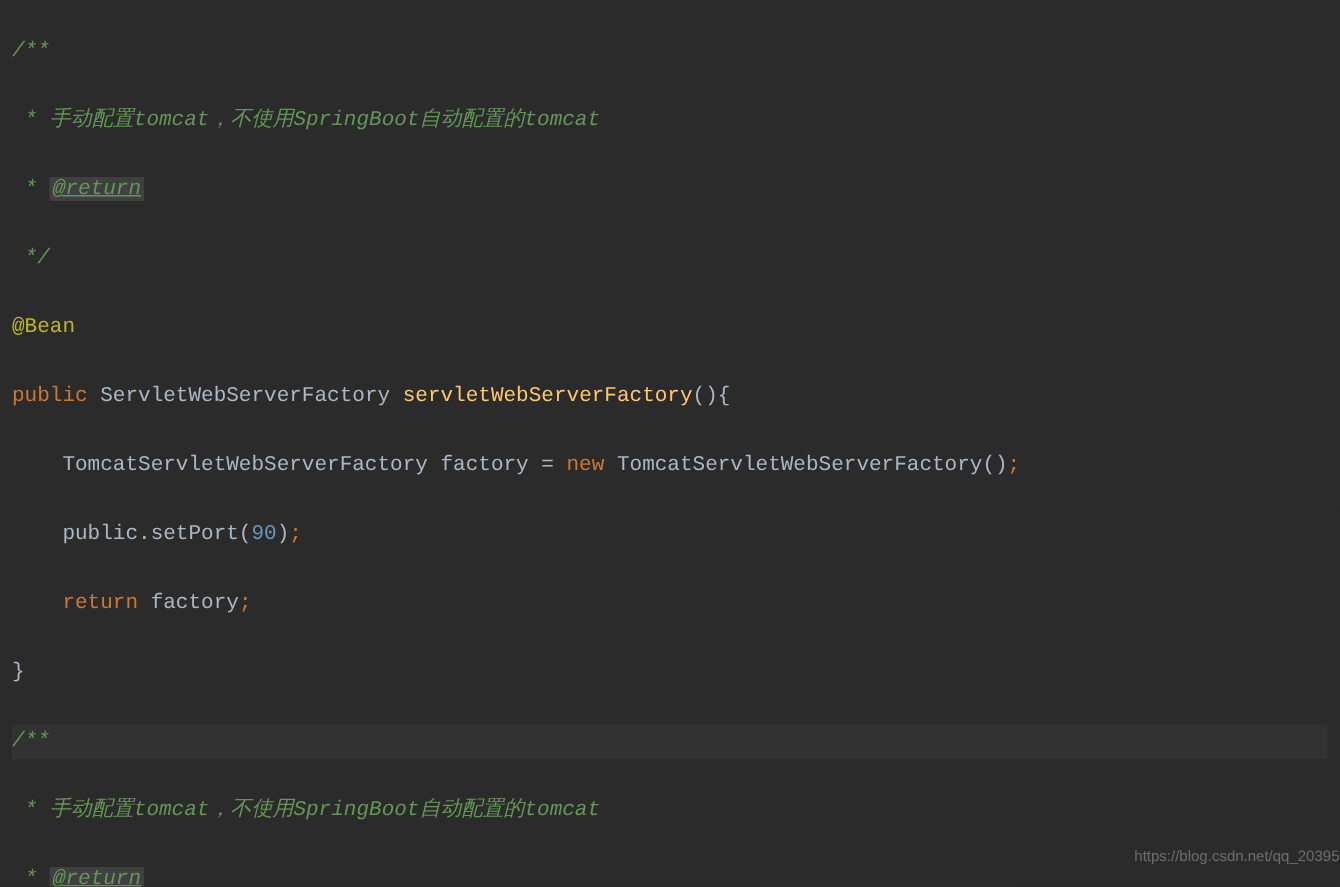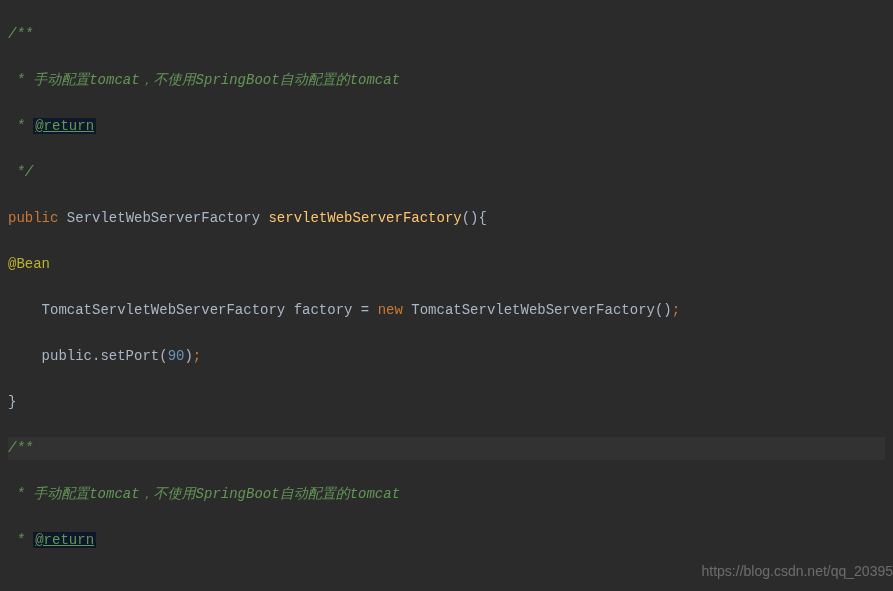--- a/index.html
+++ b/index.html
@@ -26,7 +26,7 @@
       background: #323232;
     }
     .comment-doc { color: #629755; font-style: italic; }
-    .return-tag { color: #629755; text-decoration: underline; background: #0f172a; padding: 0 2px; }
+    .return-tag { color: #629755; font-style: italic; text-decoration: underline; background: #404040; padding: 0 2px; }
     .annotation { color: #bbb529; }
     .keyword { color: #cc7832; }
     .type { color: #a9b7c6; }

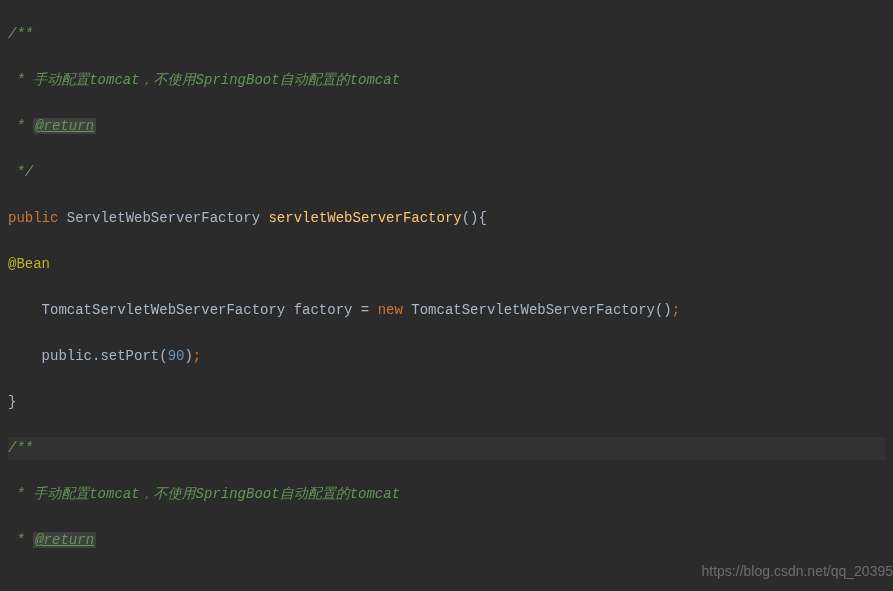--- a/index.html
+++ b/index.html
@@ -51,8 +51,8 @@
 <span class="line"><span class="comment-doc"> * 手动配置tomcat，不使用SpringBoot自动配置的tomcat</span></span>
 <span class="line"><span class="comment-doc"> * </span><span class="return-tag">@return</span></span>
 <span class="line"><span class="comment-doc"> */</span></span>
+<span class="line"><span class="annotation">@Bean</span></span>
 <span class="line"><span class="keyword">public</span><span class="type"> ServletWebServerFactory </span><span class="method-decl">servletWebServerFactory</span><span class="paren">(){</span></span>
-<span class="line"><span class="annotation">@Bean</span></span>
 <span class="line"><span>    </span><span>TomcatServletWebServerFactory factory = </span><span class="keyword">new</span><span> TomcatServletWebServerFactory()</span><span class="semi">;</span></span>
 <span class="line"><span>    </span><span>public.setPort(</span><span class="number">90</span><span>)</span><span class="semi">;</span></span>
 <span class="line"><span>}</span></span>

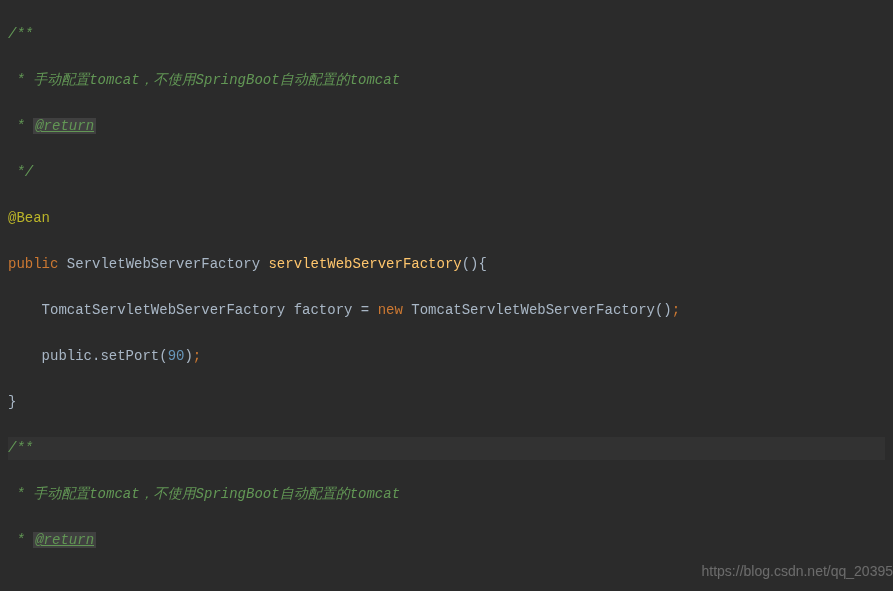--- a/index.html
+++ b/index.html
@@ -55,6 +55,7 @@
 <span class="line"><span class="keyword">public</span><span class="type"> ServletWebServerFactory </span><span class="method-decl">servletWebServerFactory</span><span class="paren">(){</span></span>
 <span class="line"><span>    </span><span>TomcatServletWebServerFactory factory = </span><span class="keyword">new</span><span> TomcatServletWebServerFactory()</span><span class="semi">;</span></span>
 <span class="line"><span>    </span><span>public.setPort(</span><span class="number">90</span><span>)</span><span class="semi">;</span></span>
+<span class="line"><span>    </span><span class="keyword">return</span><span> factory</span><span class="semi">;</span></span>
 <span class="line"><span>}</span></span>
 <span class="line highlighted"><span class="comment-doc">/**</span></span>
 <span class="line"><span class="comment-doc"> * 手动配置tomcat，不使用SpringBoot自动配置的tomcat</span></span>

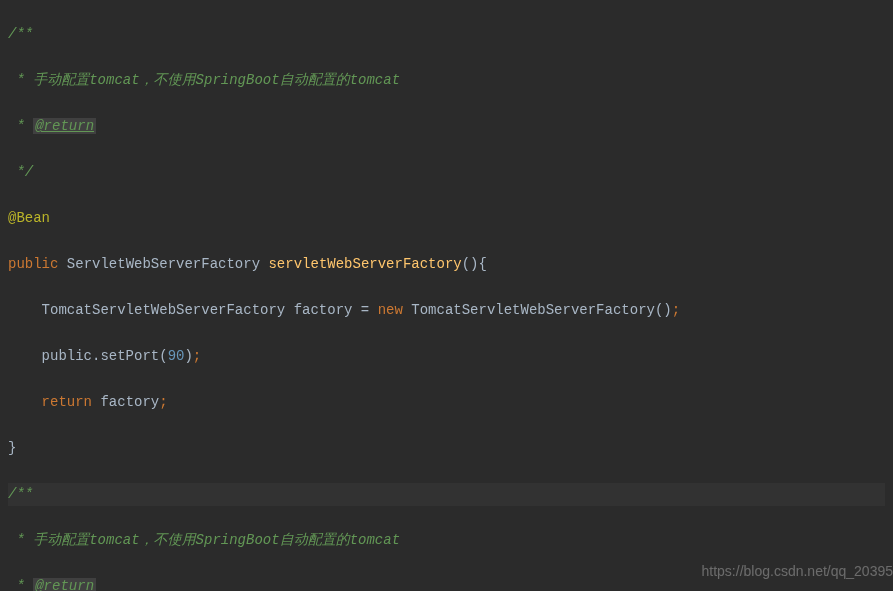--- a/index.html
+++ b/index.html
@@ -39,7 +39,7 @@
       bottom: 8px;
       right: 0;
       color: rgba(255,255,255,0.3);
-      font-size: 14px;
+      font-size: 10px;
       font-family: Arial, sans-serif;
     }
   </style>

